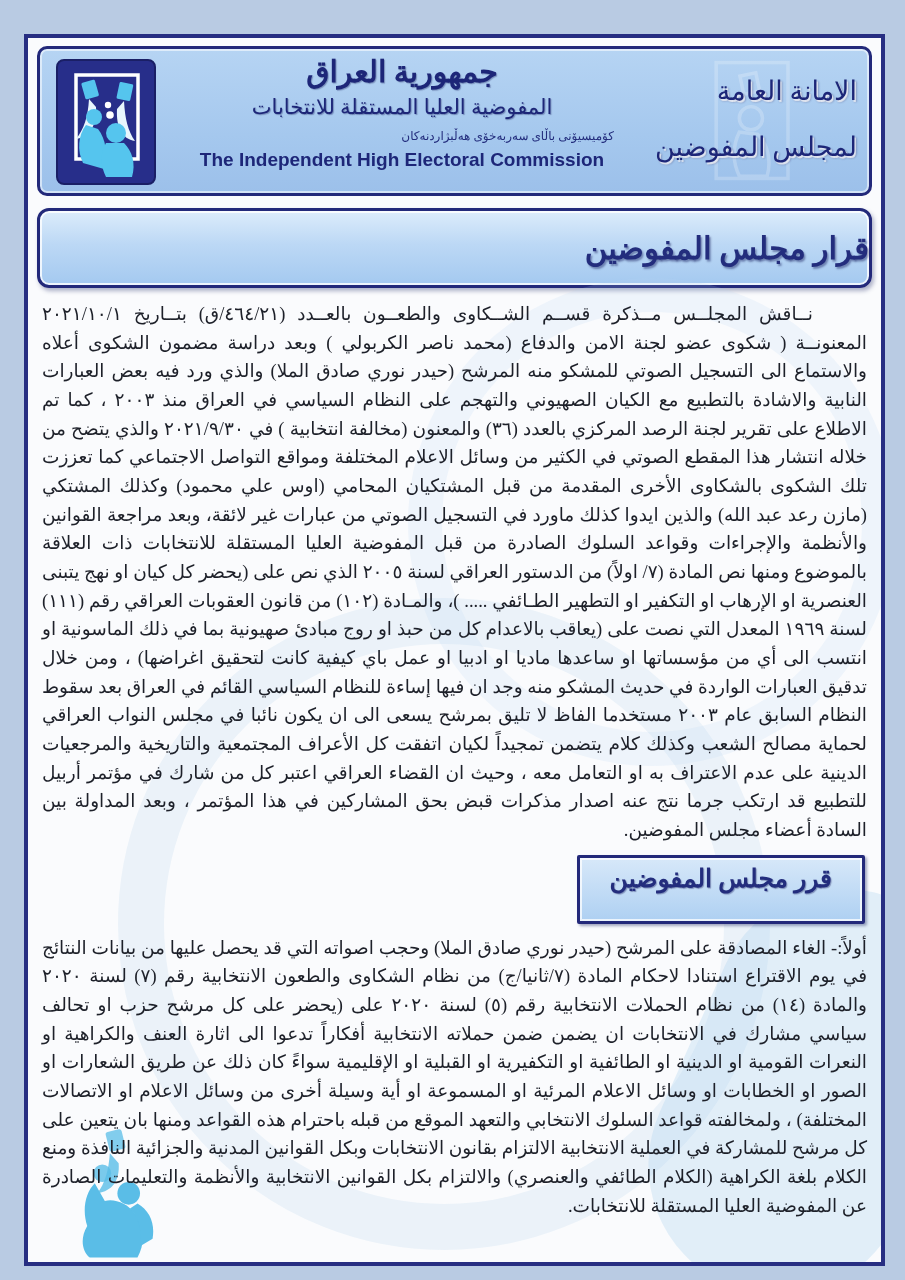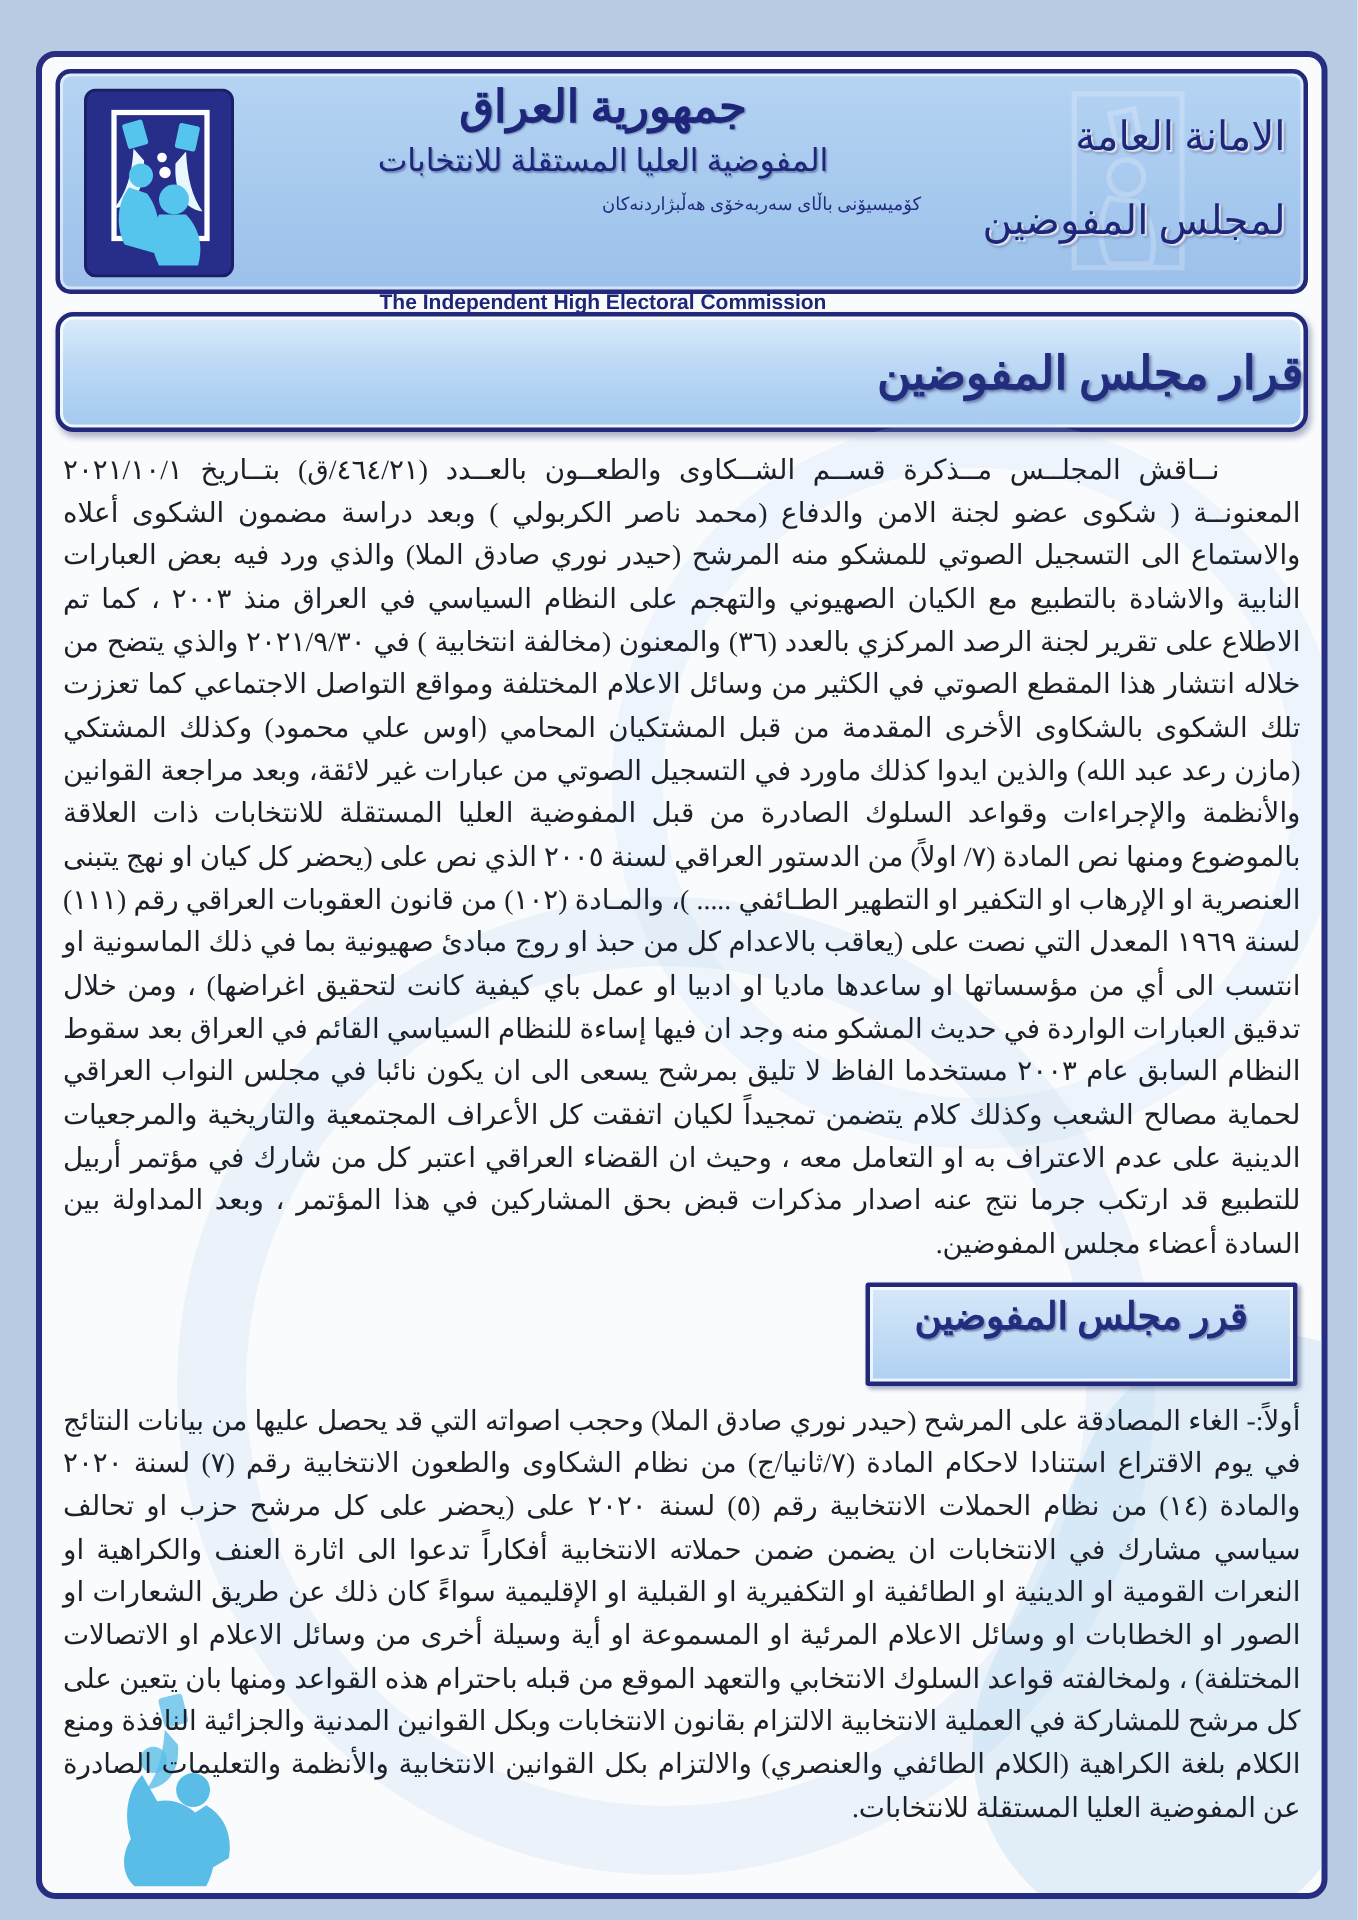--- a/index.html
+++ b/index.html
@@ -12,7 +12,7 @@
   .frame{
     position:absolute;left:24px;top:34px;width:861px;height:1232px;
     background:#fafbfd;
-    border:4px solid #272e82;border-radius:13px;
+    border:4px solid #272e82;border-radius:0;
     box-sizing:border-box;overflow:hidden;
   }
   

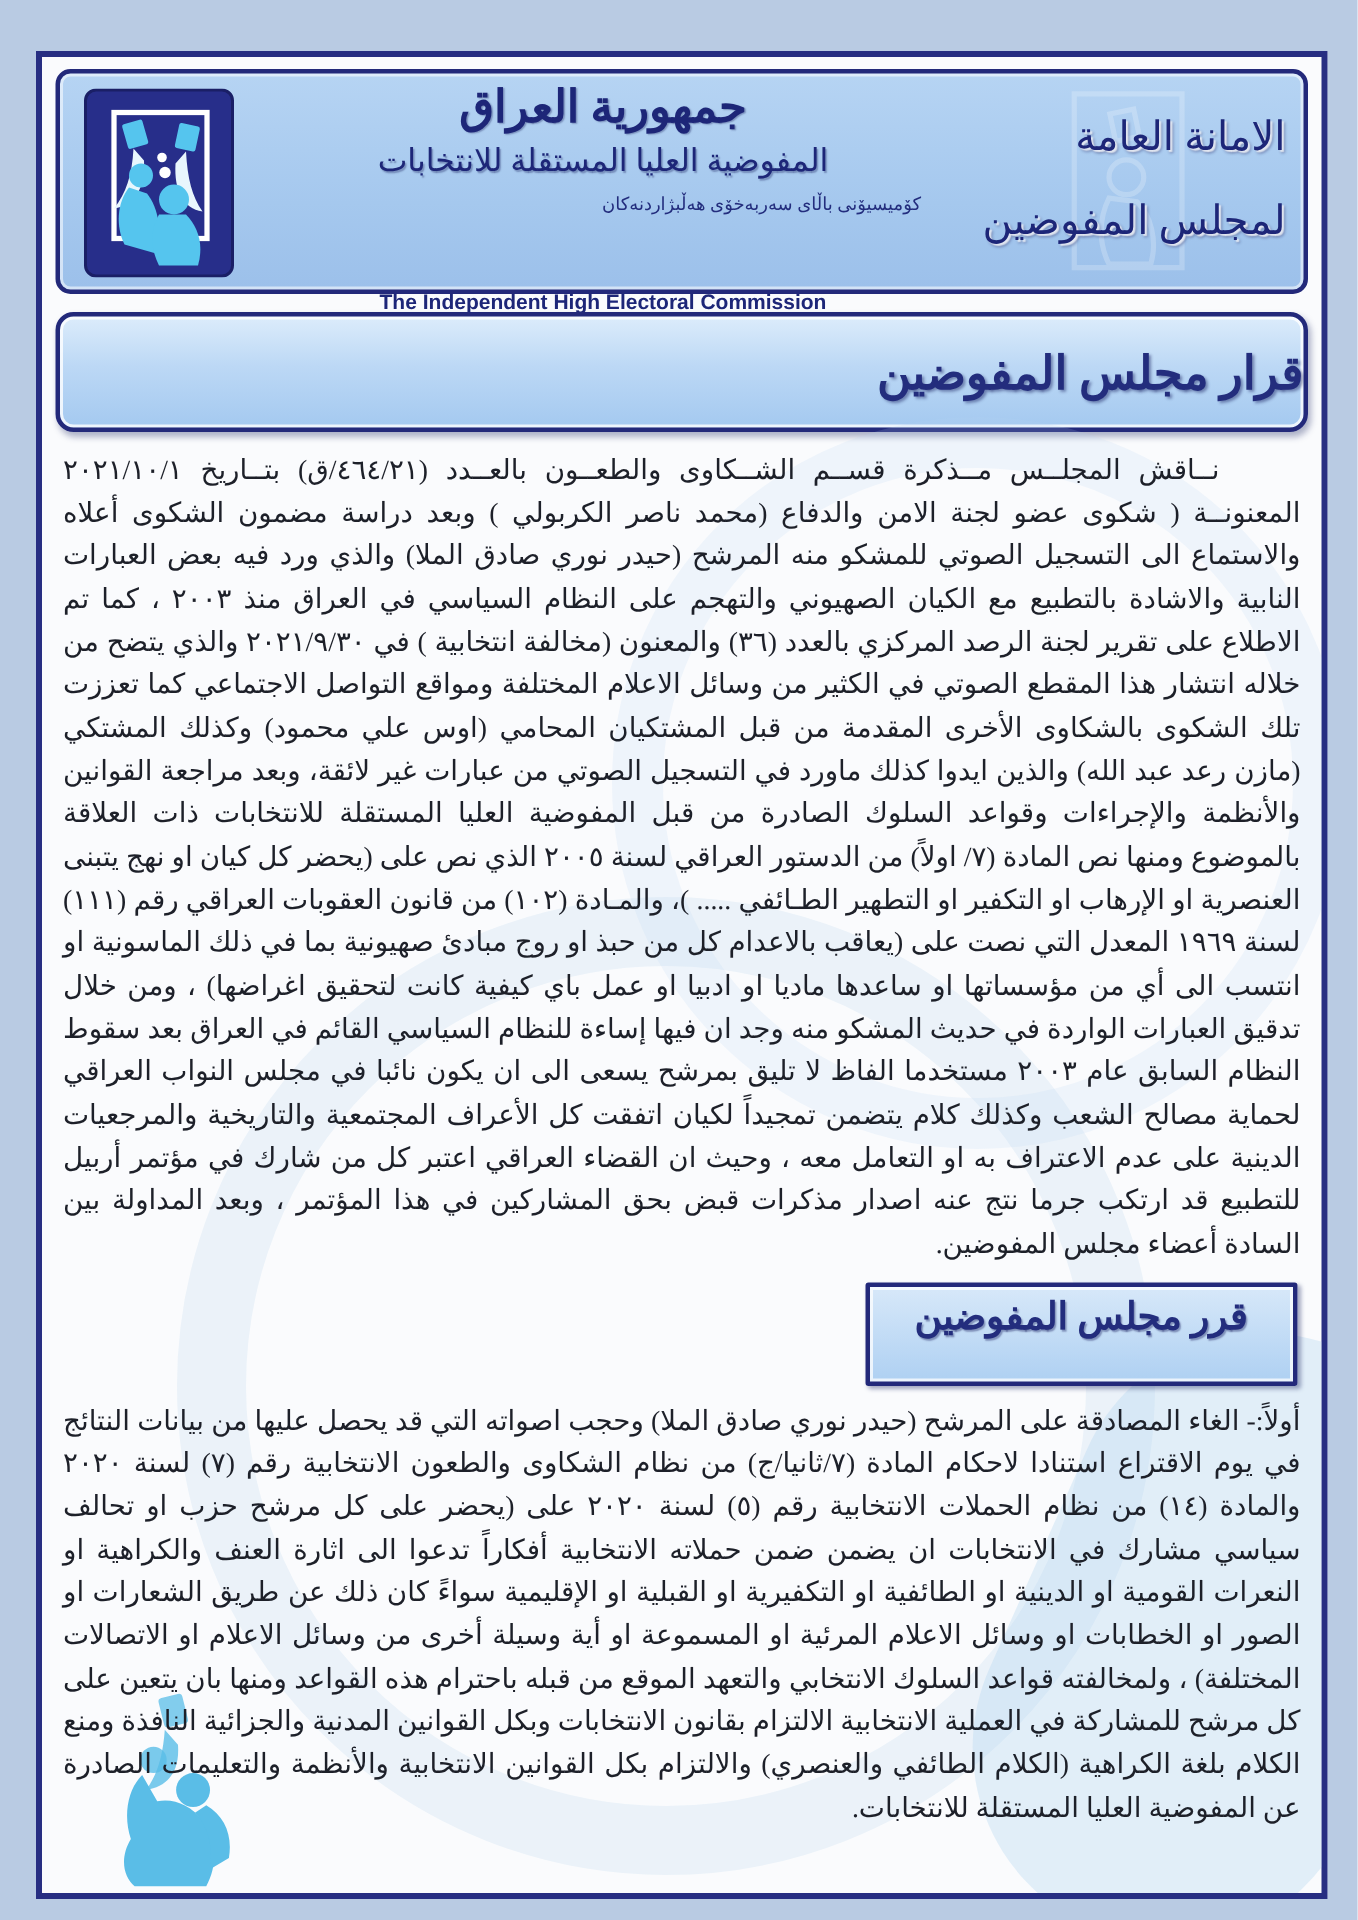--- a/index.html
+++ b/index.html
@@ -31,7 +31,7 @@
   .org-ar1{font-size:30px;font-weight:bold;line-height:38px;text-shadow:1px 1px 1px rgba(20,25,90,.35);}
   .org-ar2{font-size:21px;font-weight:normal;line-height:32px;text-shadow:1px 1px 1px rgba(20,25,90,.35);}
   .org-ku{font-size:12px;font-weight:normal;line-height:26px;color:#232d7d;text-align:right;}
-  .org-en{font-size:14px;font-weight:bold;line-height:22px;color:#1d2678;font-family:"Liberation Sans","DejaVu Sans",sans-serif;margin-top:41px;}
+  .org-en{font-size:19px;font-weight:bold;line-height:22px;color:#1d2678;font-family:"Liberation Sans","DejaVu Sans",sans-serif;}
   .secretariat{
     position:absolute;right:12px;top:14px;width:235px;
     font-size:27px;font-weight:normal;color:#1d2678;direction:rtl;line-height:56px;

